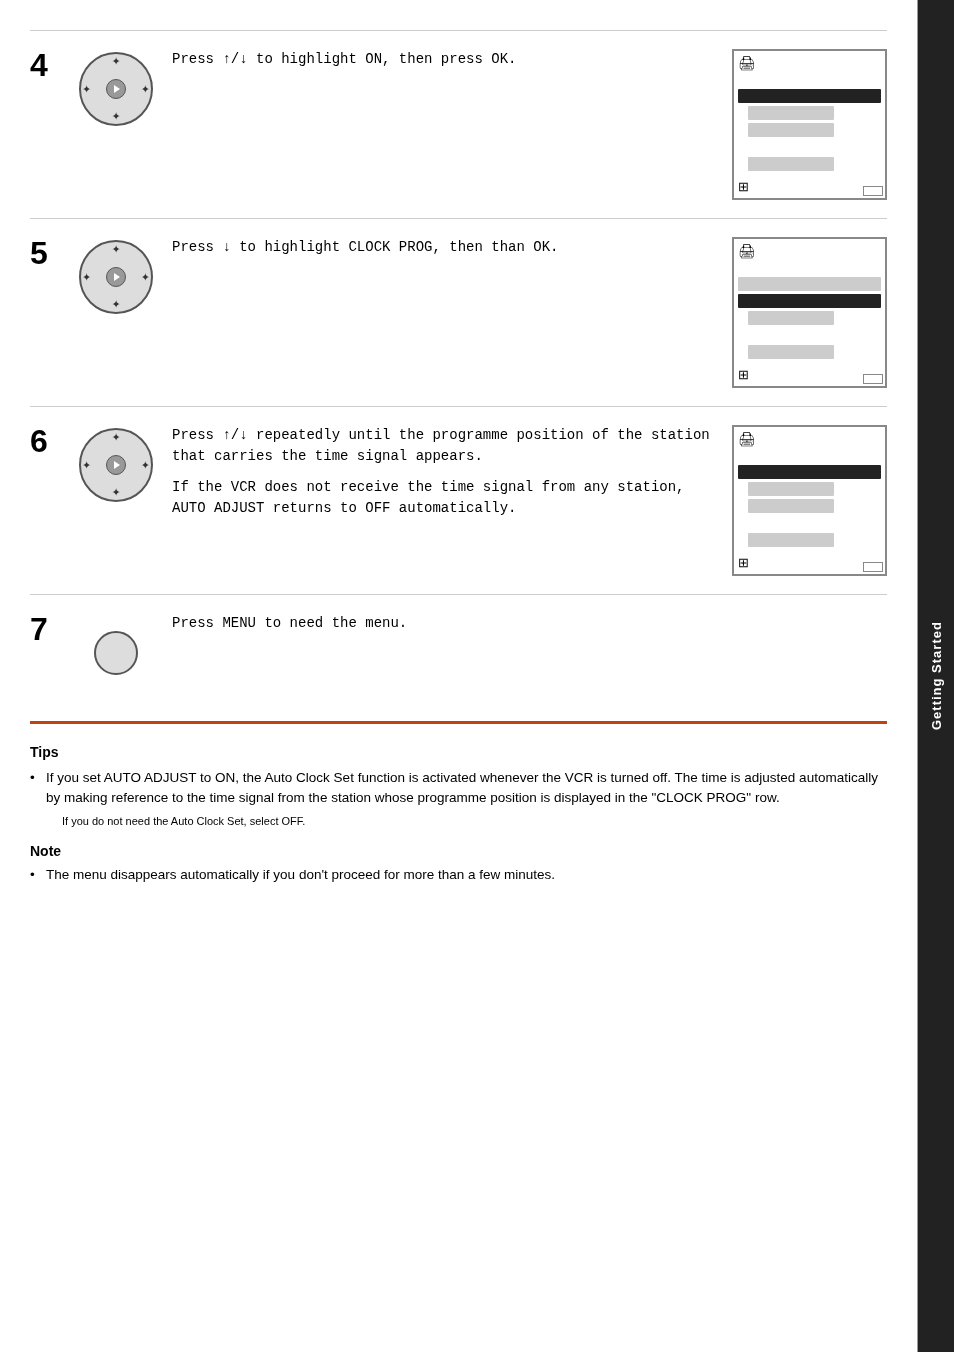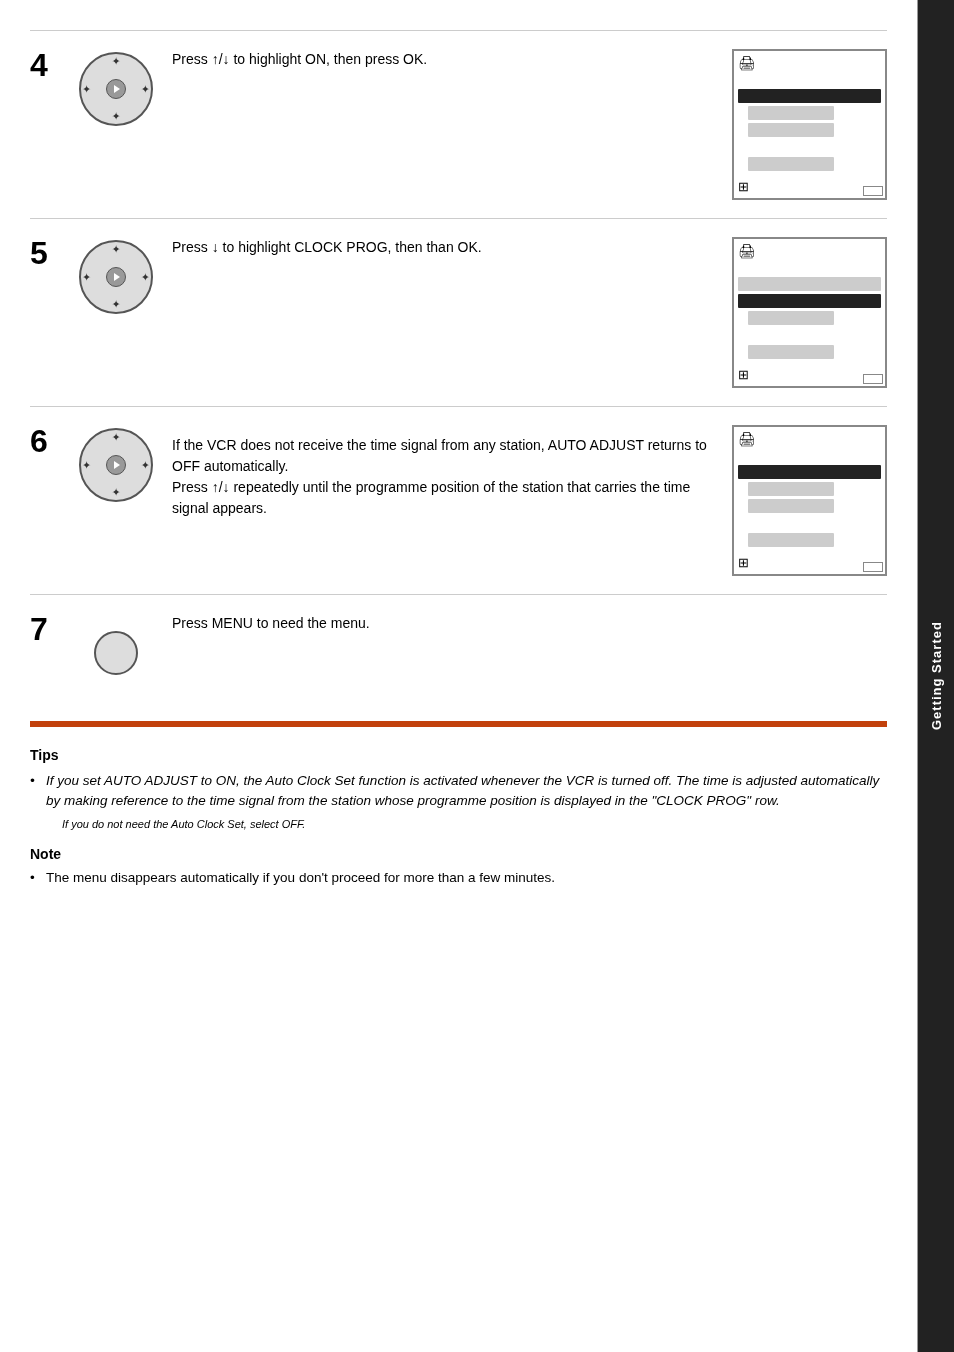--- a/index.html
+++ b/index.html
@@ -92,6 +92,7 @@
       flex: 1;
       font-size: 14px;
       line-height: 1.5;
+      font-family: Liberation Mono, monospace;
     }
 
     .step-screen {

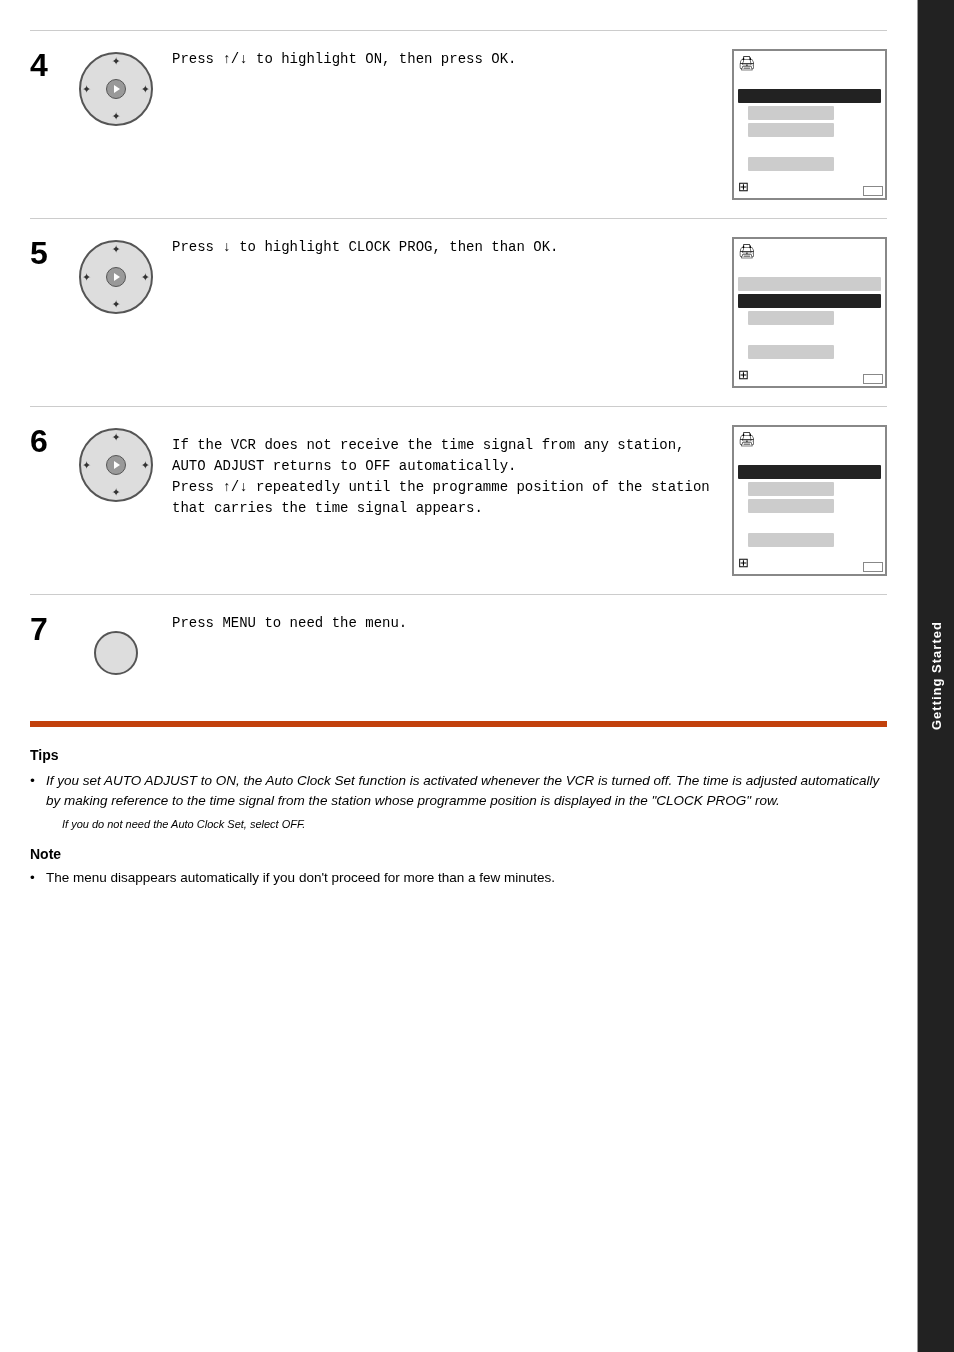--- a/index.html
+++ b/index.html
@@ -295,8 +295,8 @@
       </div>
     </div>
     <div class="step-text">
+      <p>Press ↑/↓ repeatedly until the programme position of the station that carries the time signal appears.</p>
       <p style="margin-top:10px;">If the VCR does not receive the time signal from any station, AUTO ADJUST returns to OFF automatically.</p>
-      <p>Press ↑/↓ repeatedly until the programme position of the station that carries the time signal appears.</p>
     </div>
     <div class="step-screen">
       <div class="tv-menu">

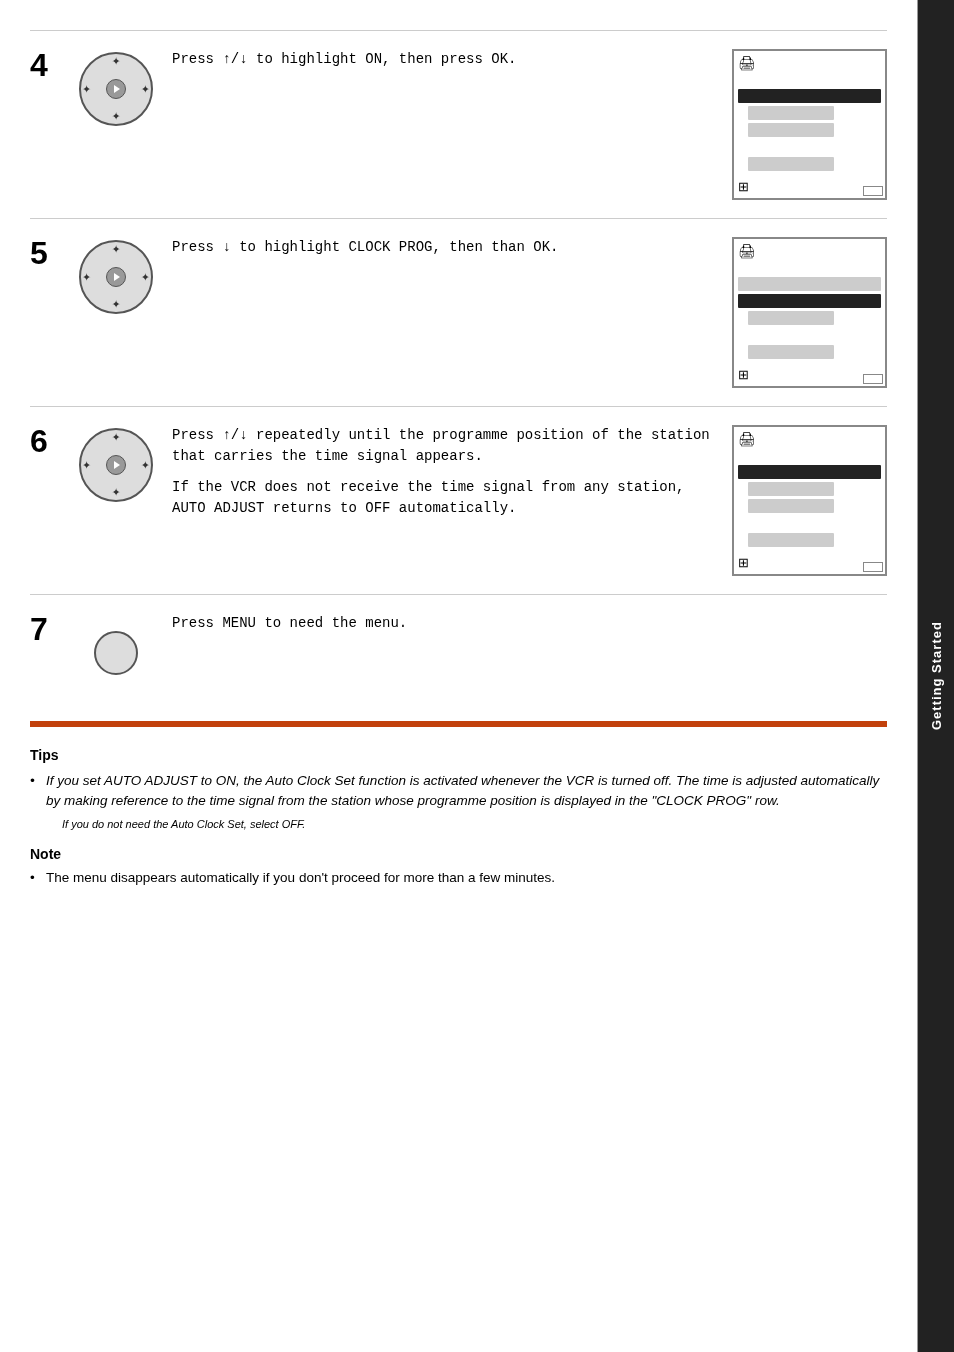--- a/index.html
+++ b/index.html
@@ -148,7 +148,7 @@
     }
 
     .tips-section {
-      border-top: 6px solid #c2410c;
+      border-top: 3px solid #c2410c;
       padding-top: 20px;
       margin-top: 10px;
     }

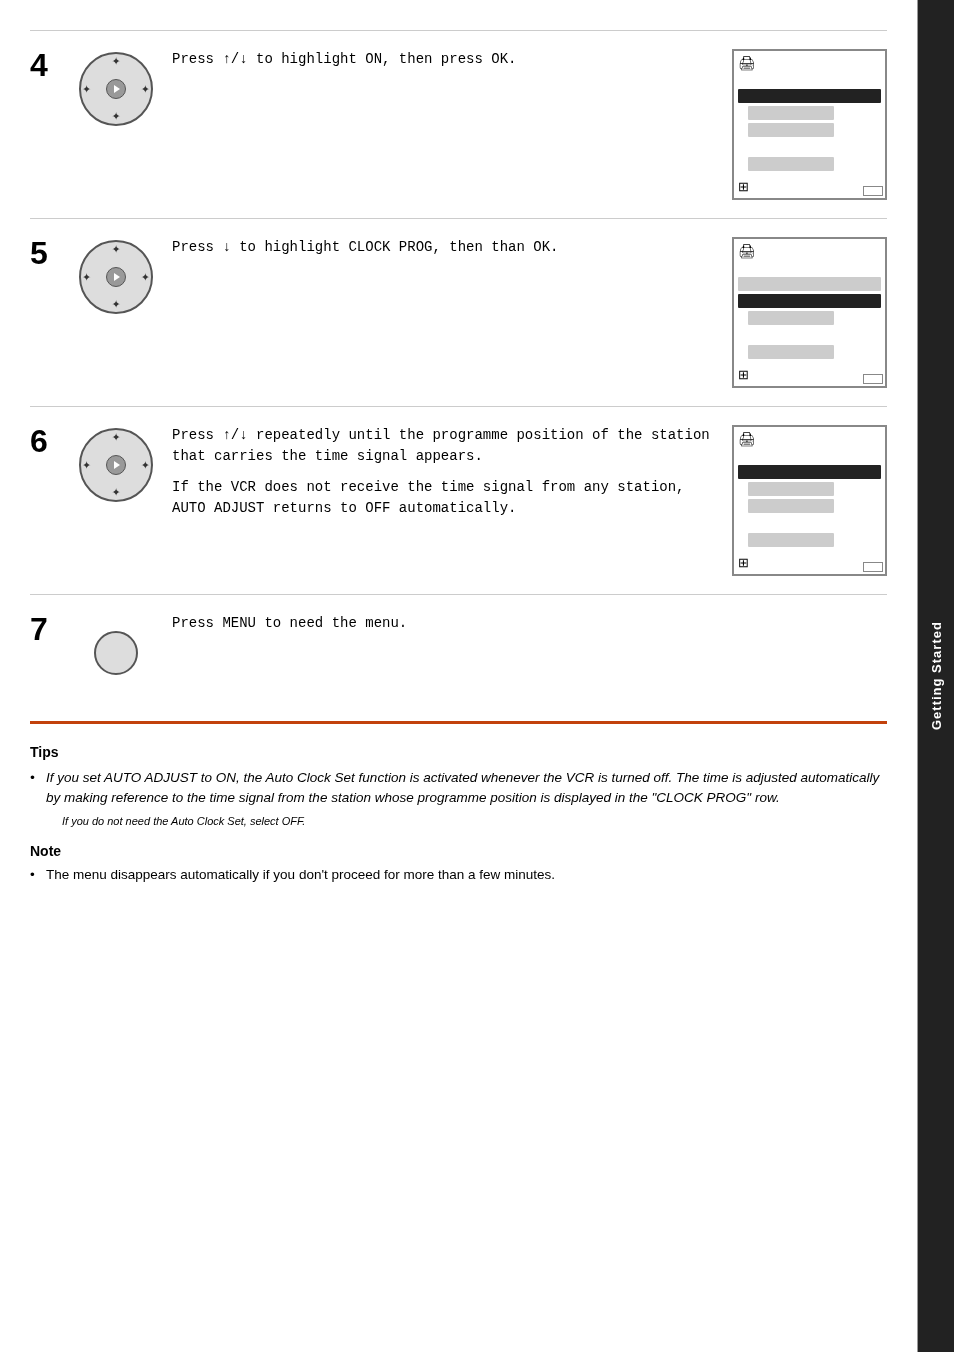--- a/index.html
+++ b/index.html
@@ -169,7 +169,6 @@
       margin-bottom: 10px;
       font-size: 13.5px;
       line-height: 1.5;
-      font-style: italic;
     }
 
     .tips-list li::before {

